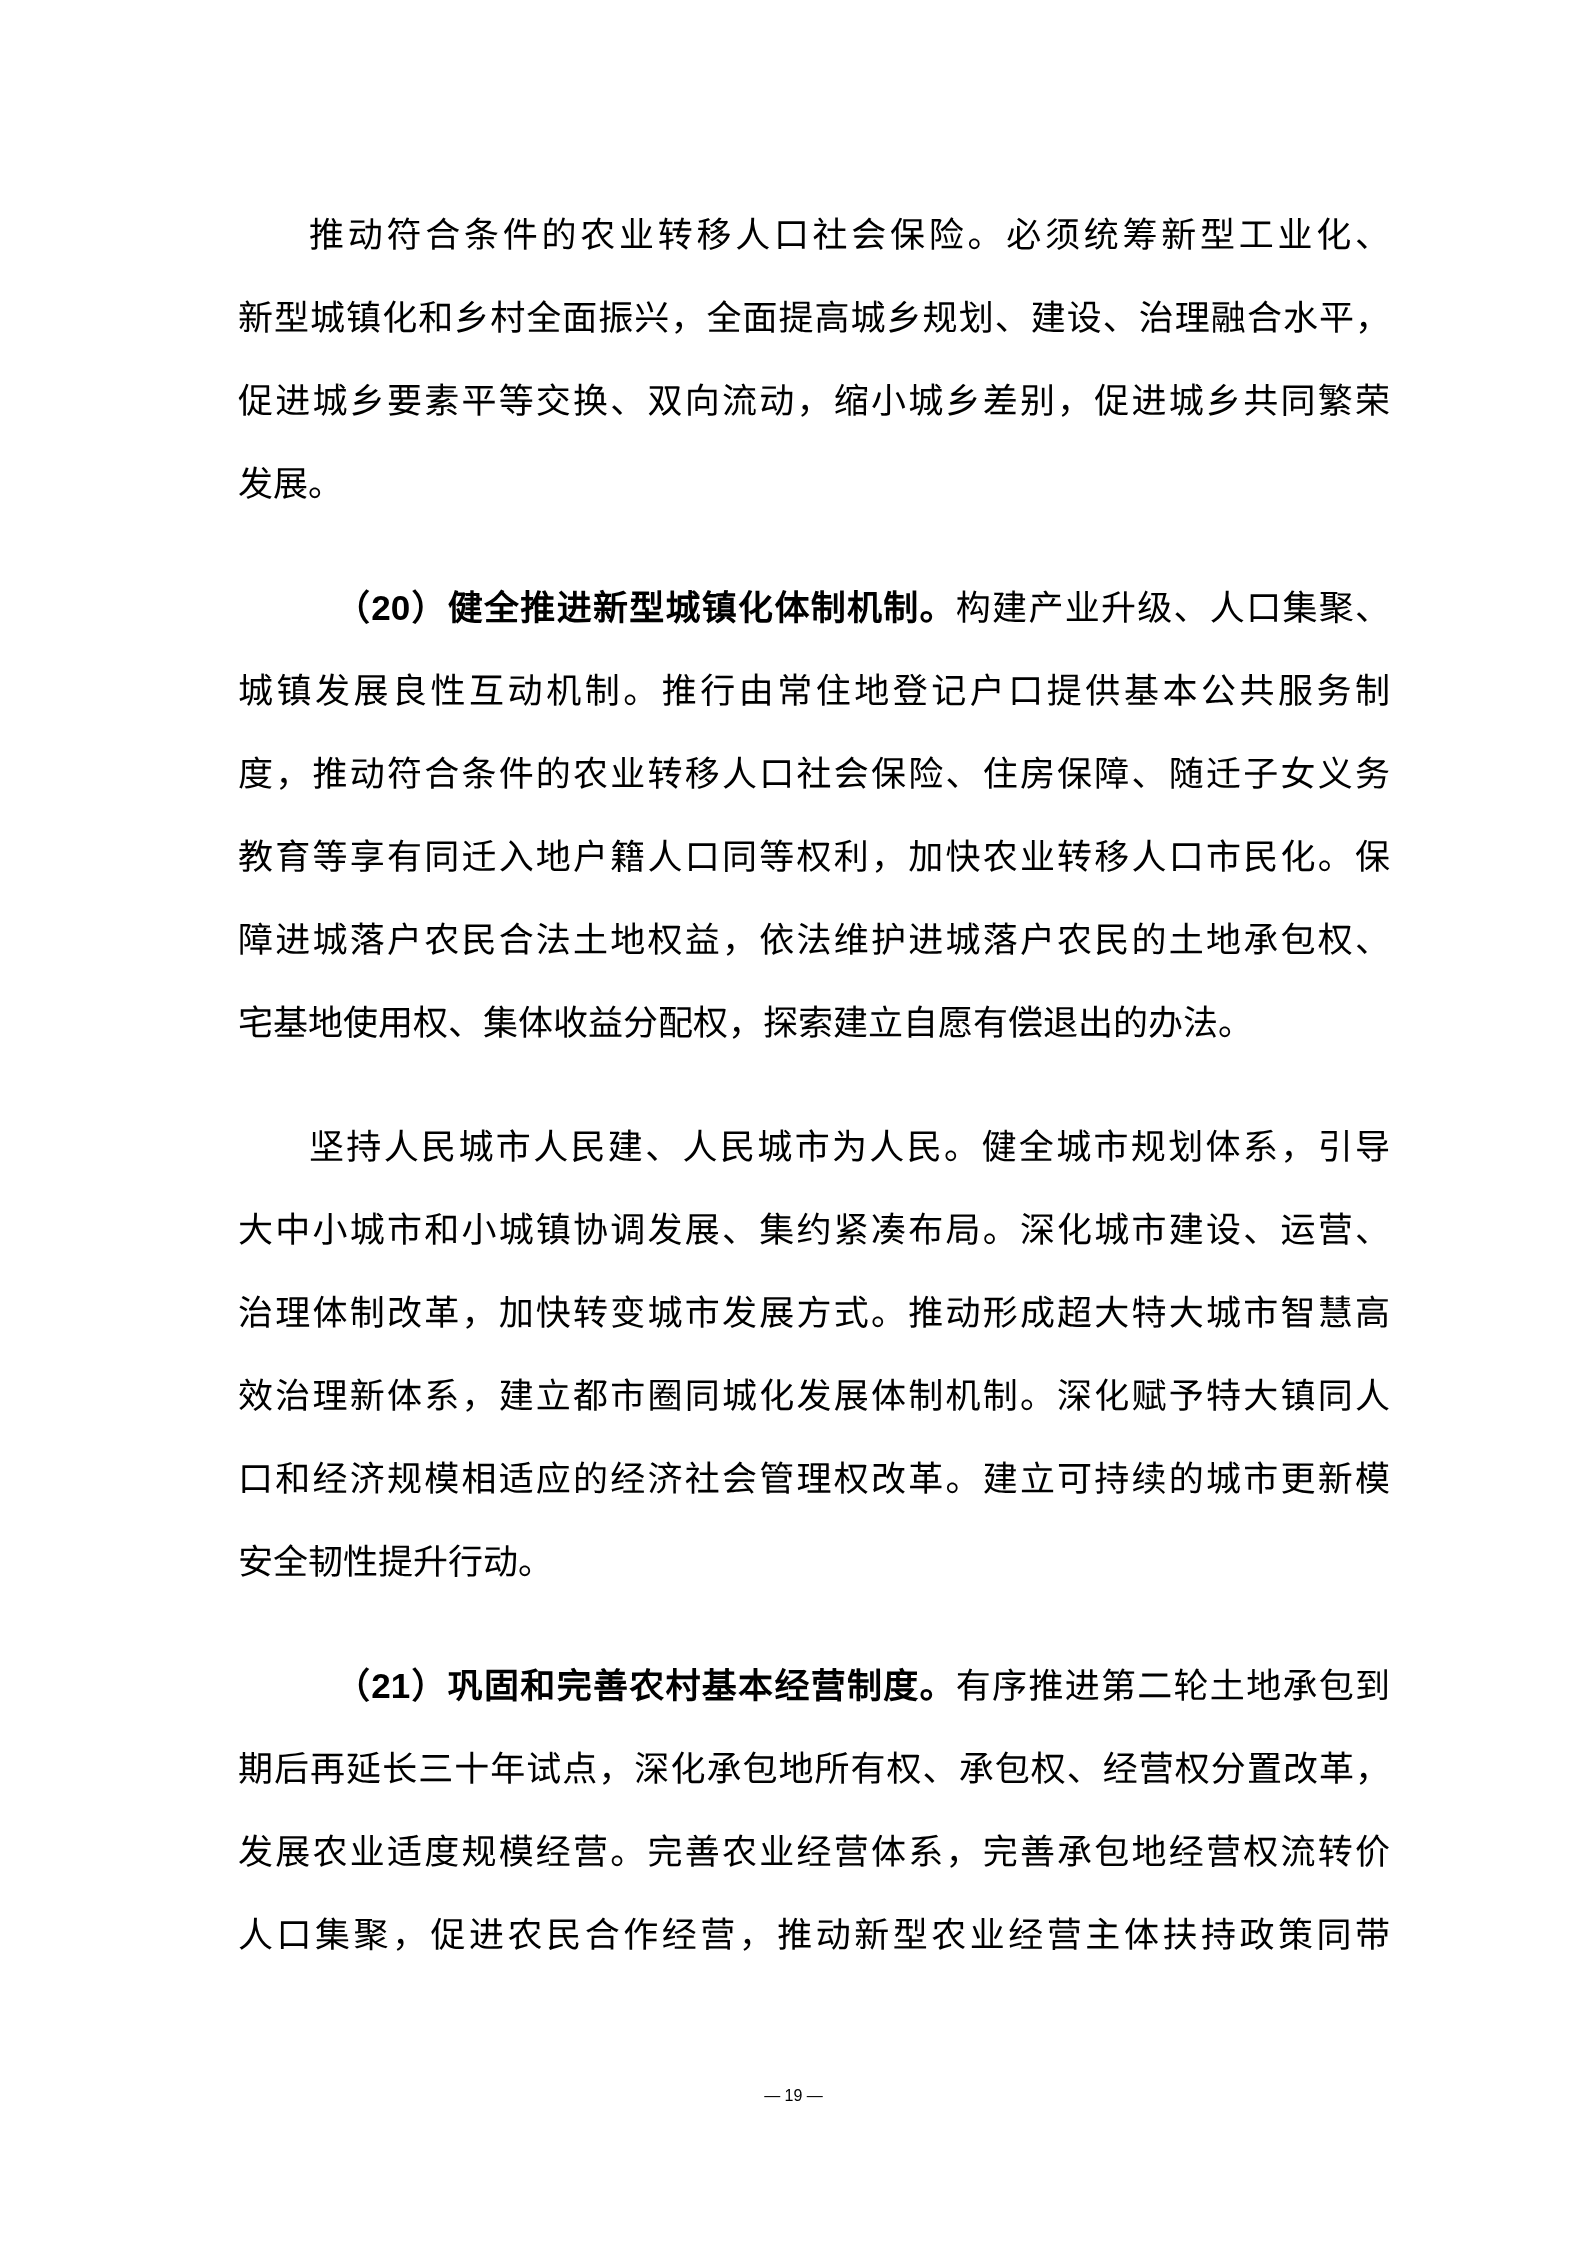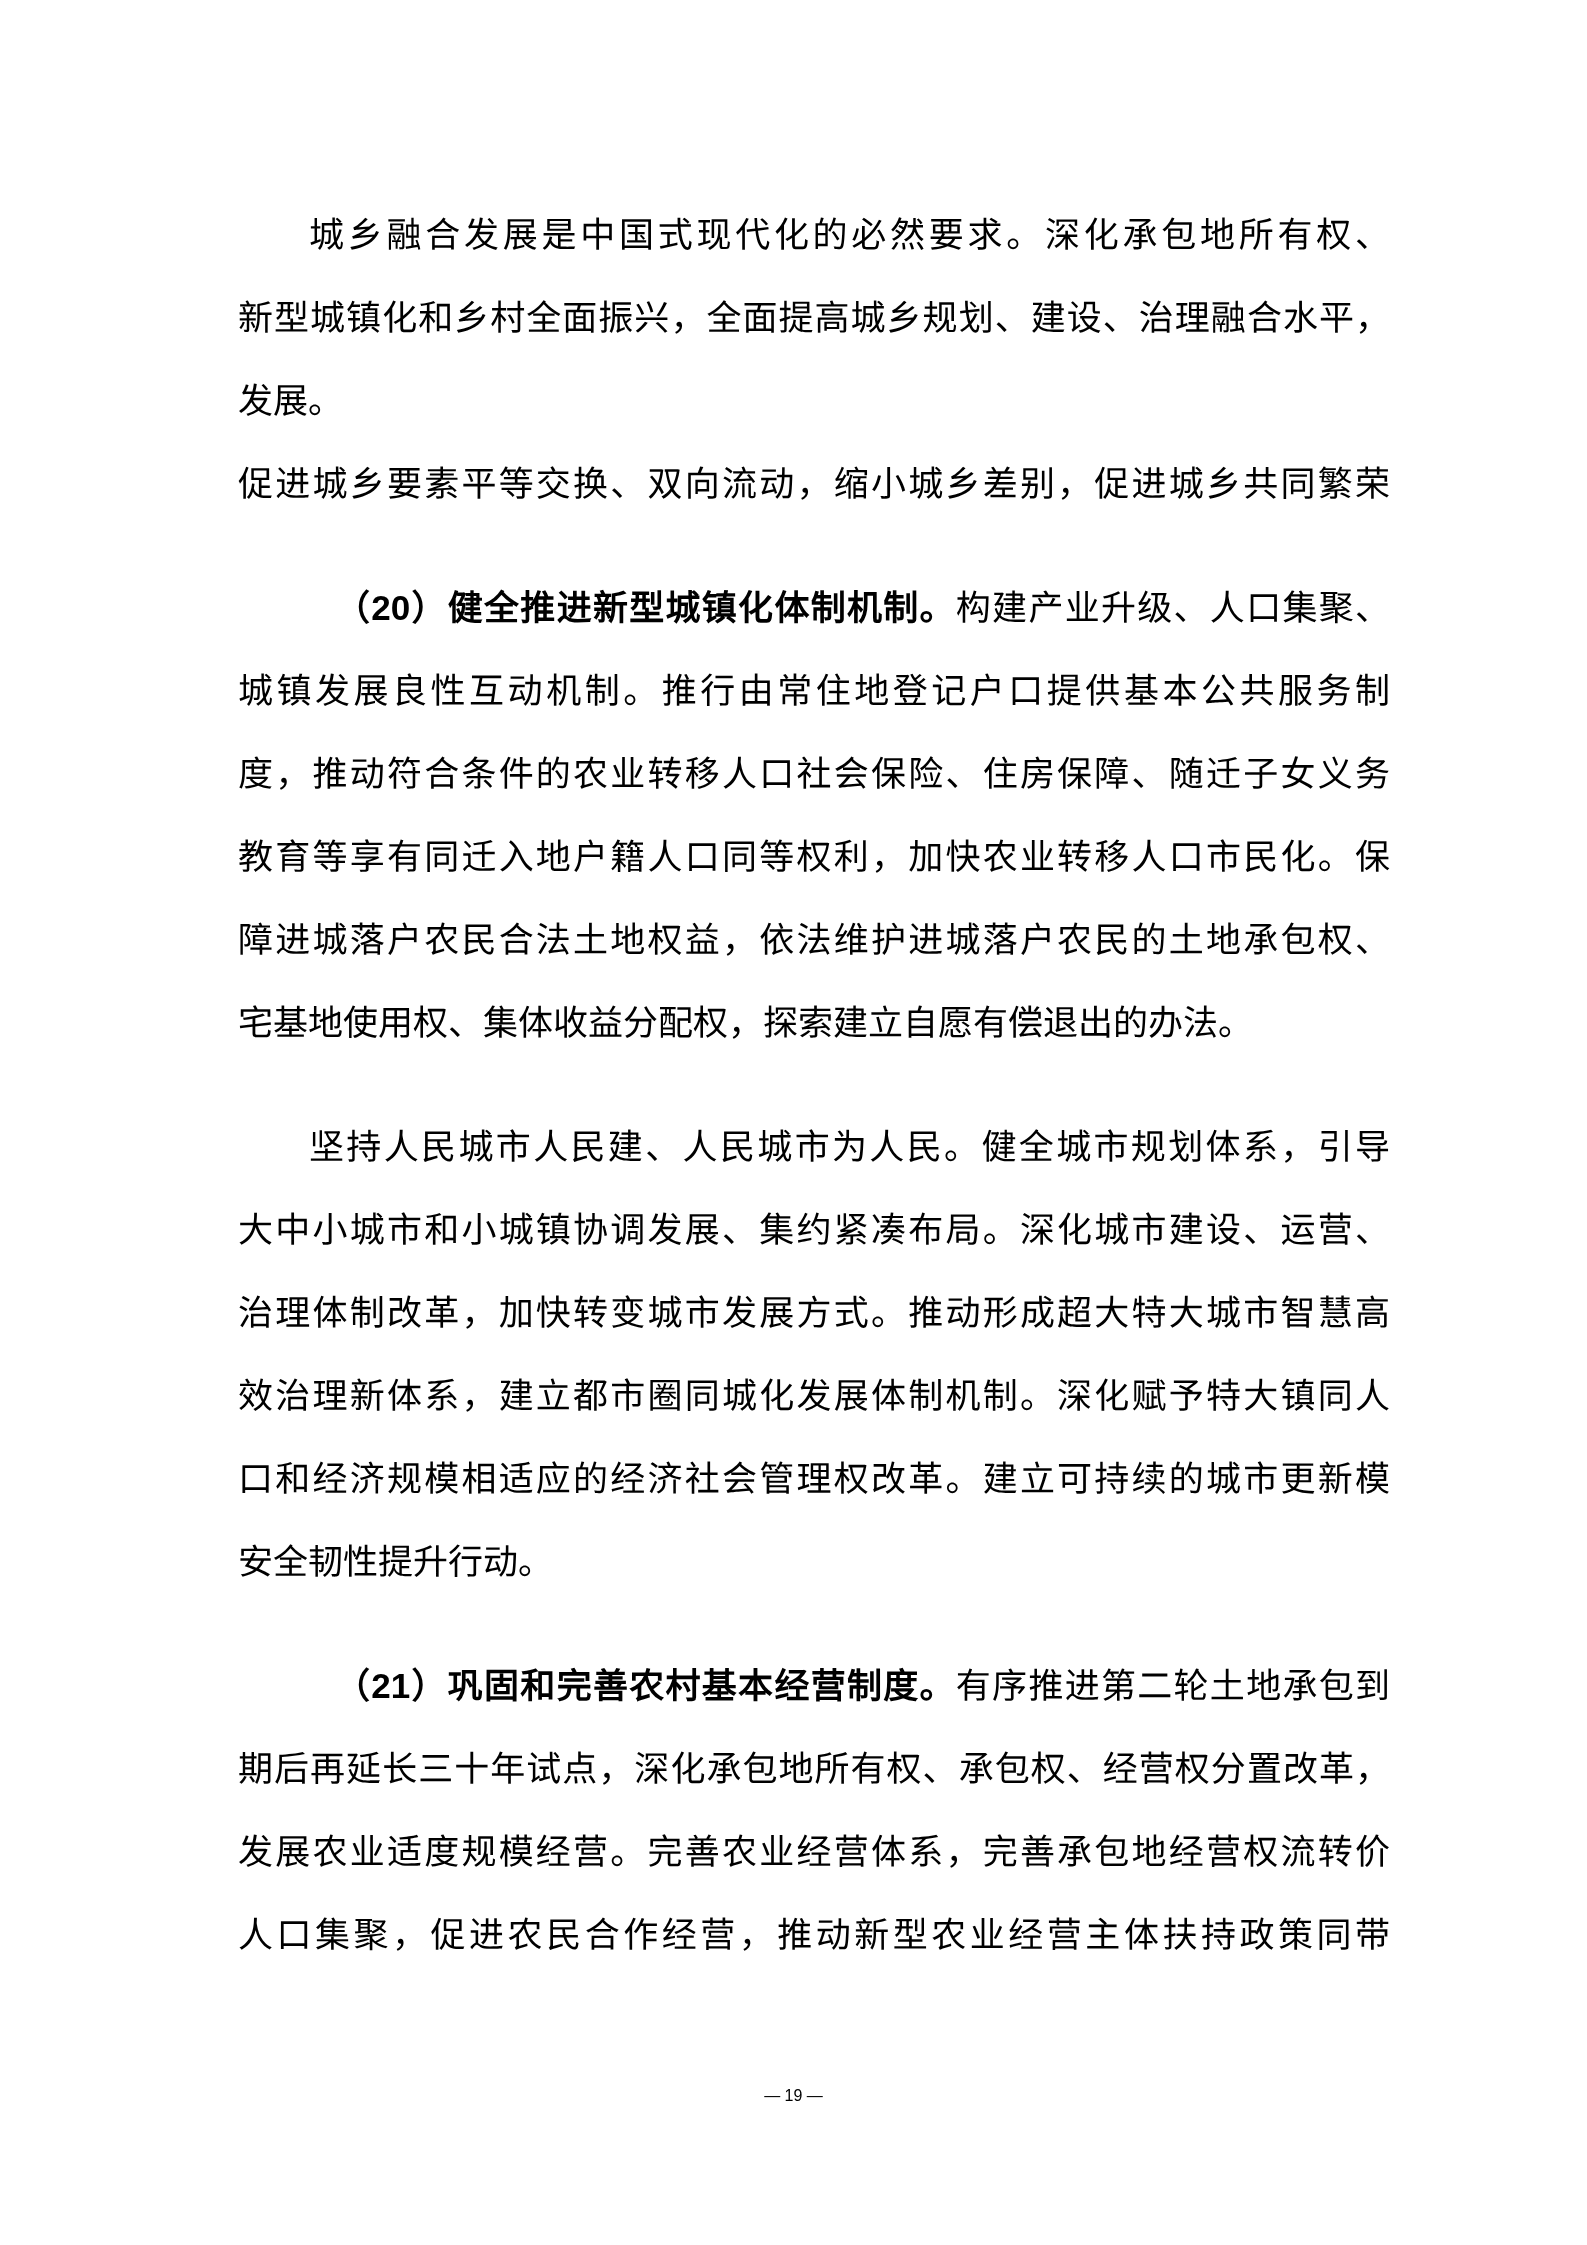--- a/index.html
+++ b/index.html
@@ -62,7 +62,7 @@
 <div class="page">
   <div class="doc-body">
       <div class="paragraph">
-        <div class="line indent"><span>城乡融合发展是中国式现代化的必然要求。深化承包地所有权、</span></div>
+        <div class="line indent"><span>推动符合条件的农业转移人口社会保险。必须统筹新型工业化、</span></div>
         <div class="line"><span>新型城镇化和乡村全面振兴，全面提高城乡规划、建设、治理融合水平，</span></div>
         <div class="line last"><span>发展。</span></div>
         <div class="line"><span>促进城乡要素平等交换、双向流动，缩小城乡差别，促进城乡共同繁荣</span></div>

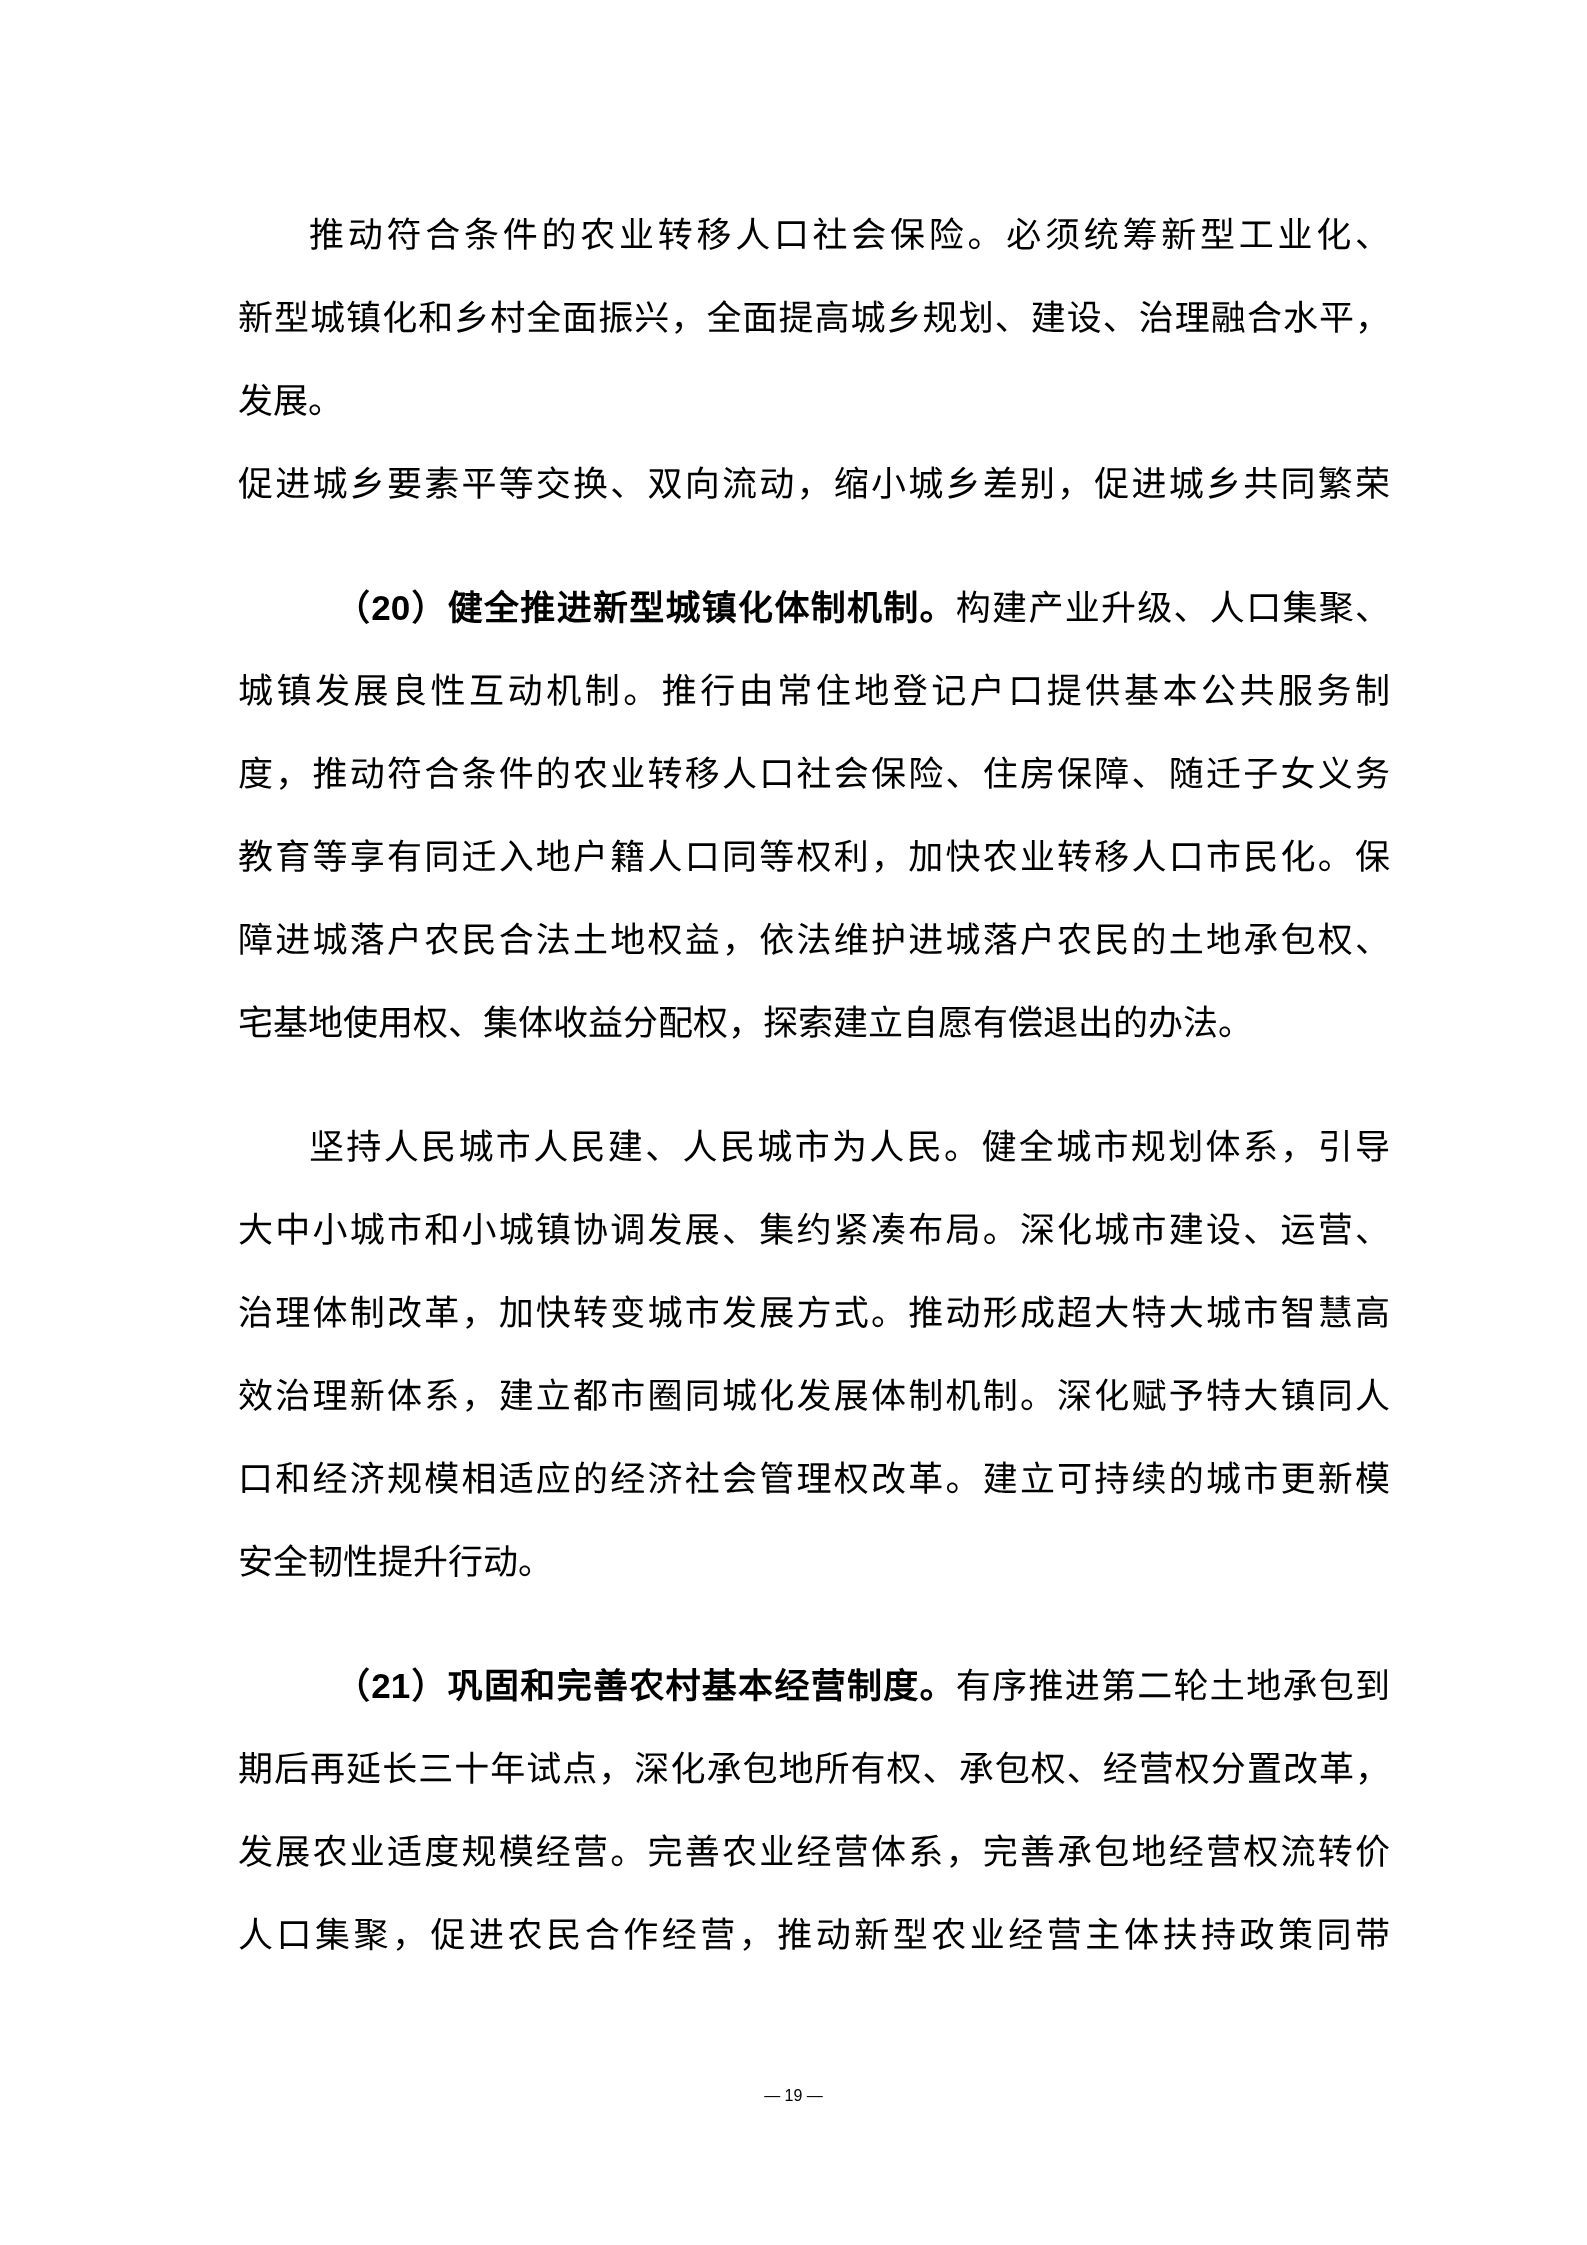--- a/index.html
+++ b/index.html
@@ -64,8 +64,8 @@
       <div class="paragraph">
         <div class="line indent"><span>推动符合条件的农业转移人口社会保险。必须统筹新型工业化、</span></div>
         <div class="line"><span>新型城镇化和乡村全面振兴，全面提高城乡规划、建设、治理融合水平，</span></div>
+        <div class="line"><span>促进城乡要素平等交换、双向流动，缩小城乡差别，促进城乡共同繁荣</span></div>
         <div class="line last"><span>发展。</span></div>
-        <div class="line"><span>促进城乡要素平等交换、双向流动，缩小城乡差别，促进城乡共同繁荣</span></div>
       </div>
       <div class="paragraph">
         <div class="line indent"><span class="bold">（20）健全推进新型城镇化体制机制。</span><span>构建产业升级、人口集聚、</span></div>

